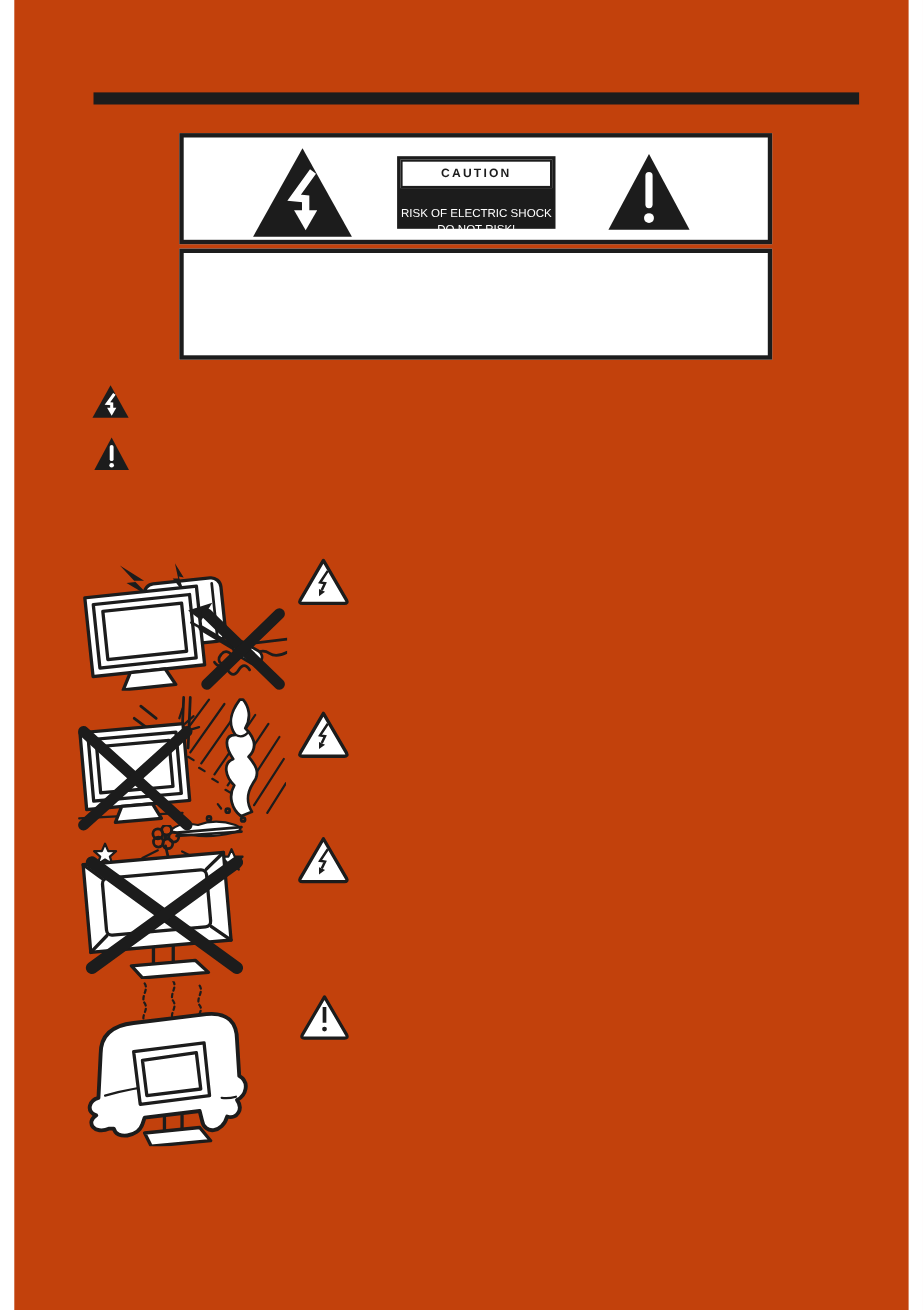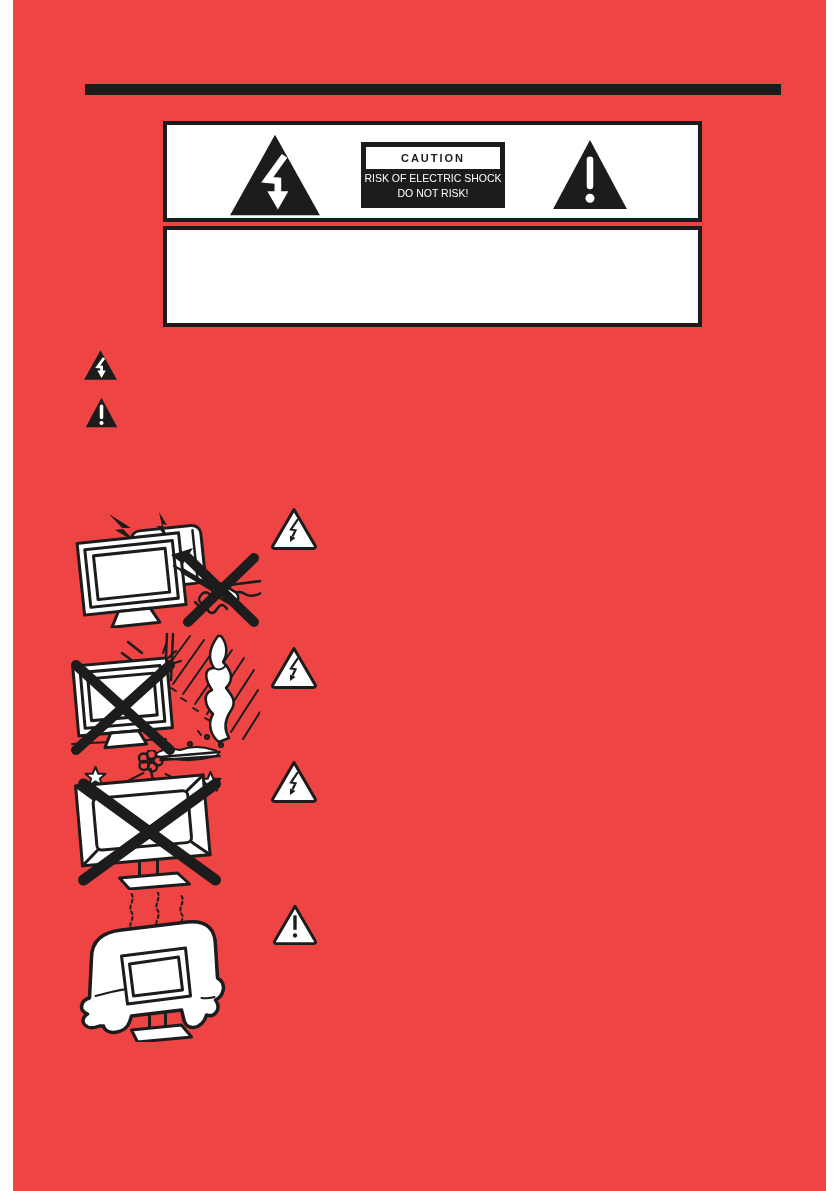--- a/index.html
+++ b/index.html
@@ -7,7 +7,7 @@
   html,body{ background:#fff; }
   body{ font-family:"Liberation Sans", sans-serif; }
   .page{
-    position:relative; width:813px; height:1191px; background:#ef4444;
+    position:relative; width:813px; height:1191px; background:#c2410c;
     overflow:hidden; margin:0 auto;
   }
   .top-bar{

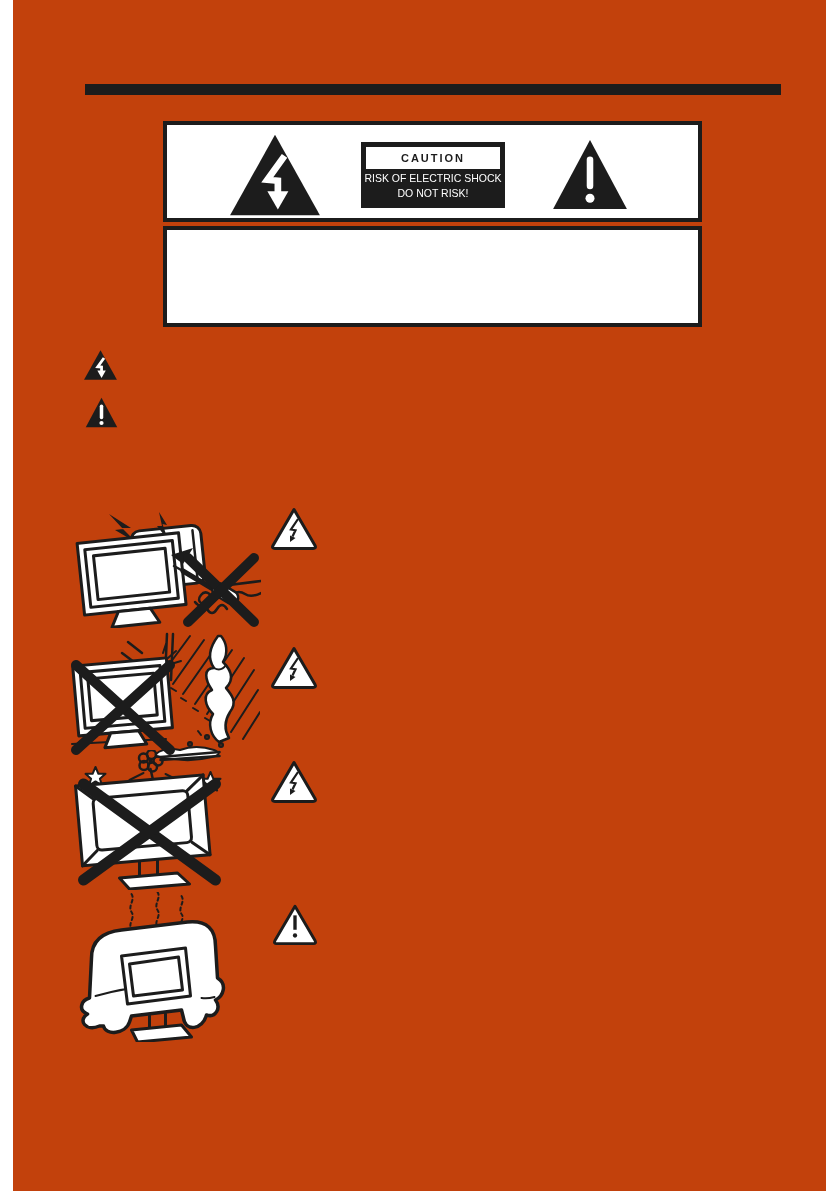--- a/index.html
+++ b/index.html
@@ -42,7 +42,7 @@
     color:#fff; font-size:10.5px; line-height:15px; text-align:center;
     white-space:nowrap;
   }
-  .caution-line.first{ margin-top:0; }
+  .caution-line.first{ margin-top:16px; }
 
   .illus{ position:absolute; }
   .illus svg{ display:block; width:100%; height:100%; }

